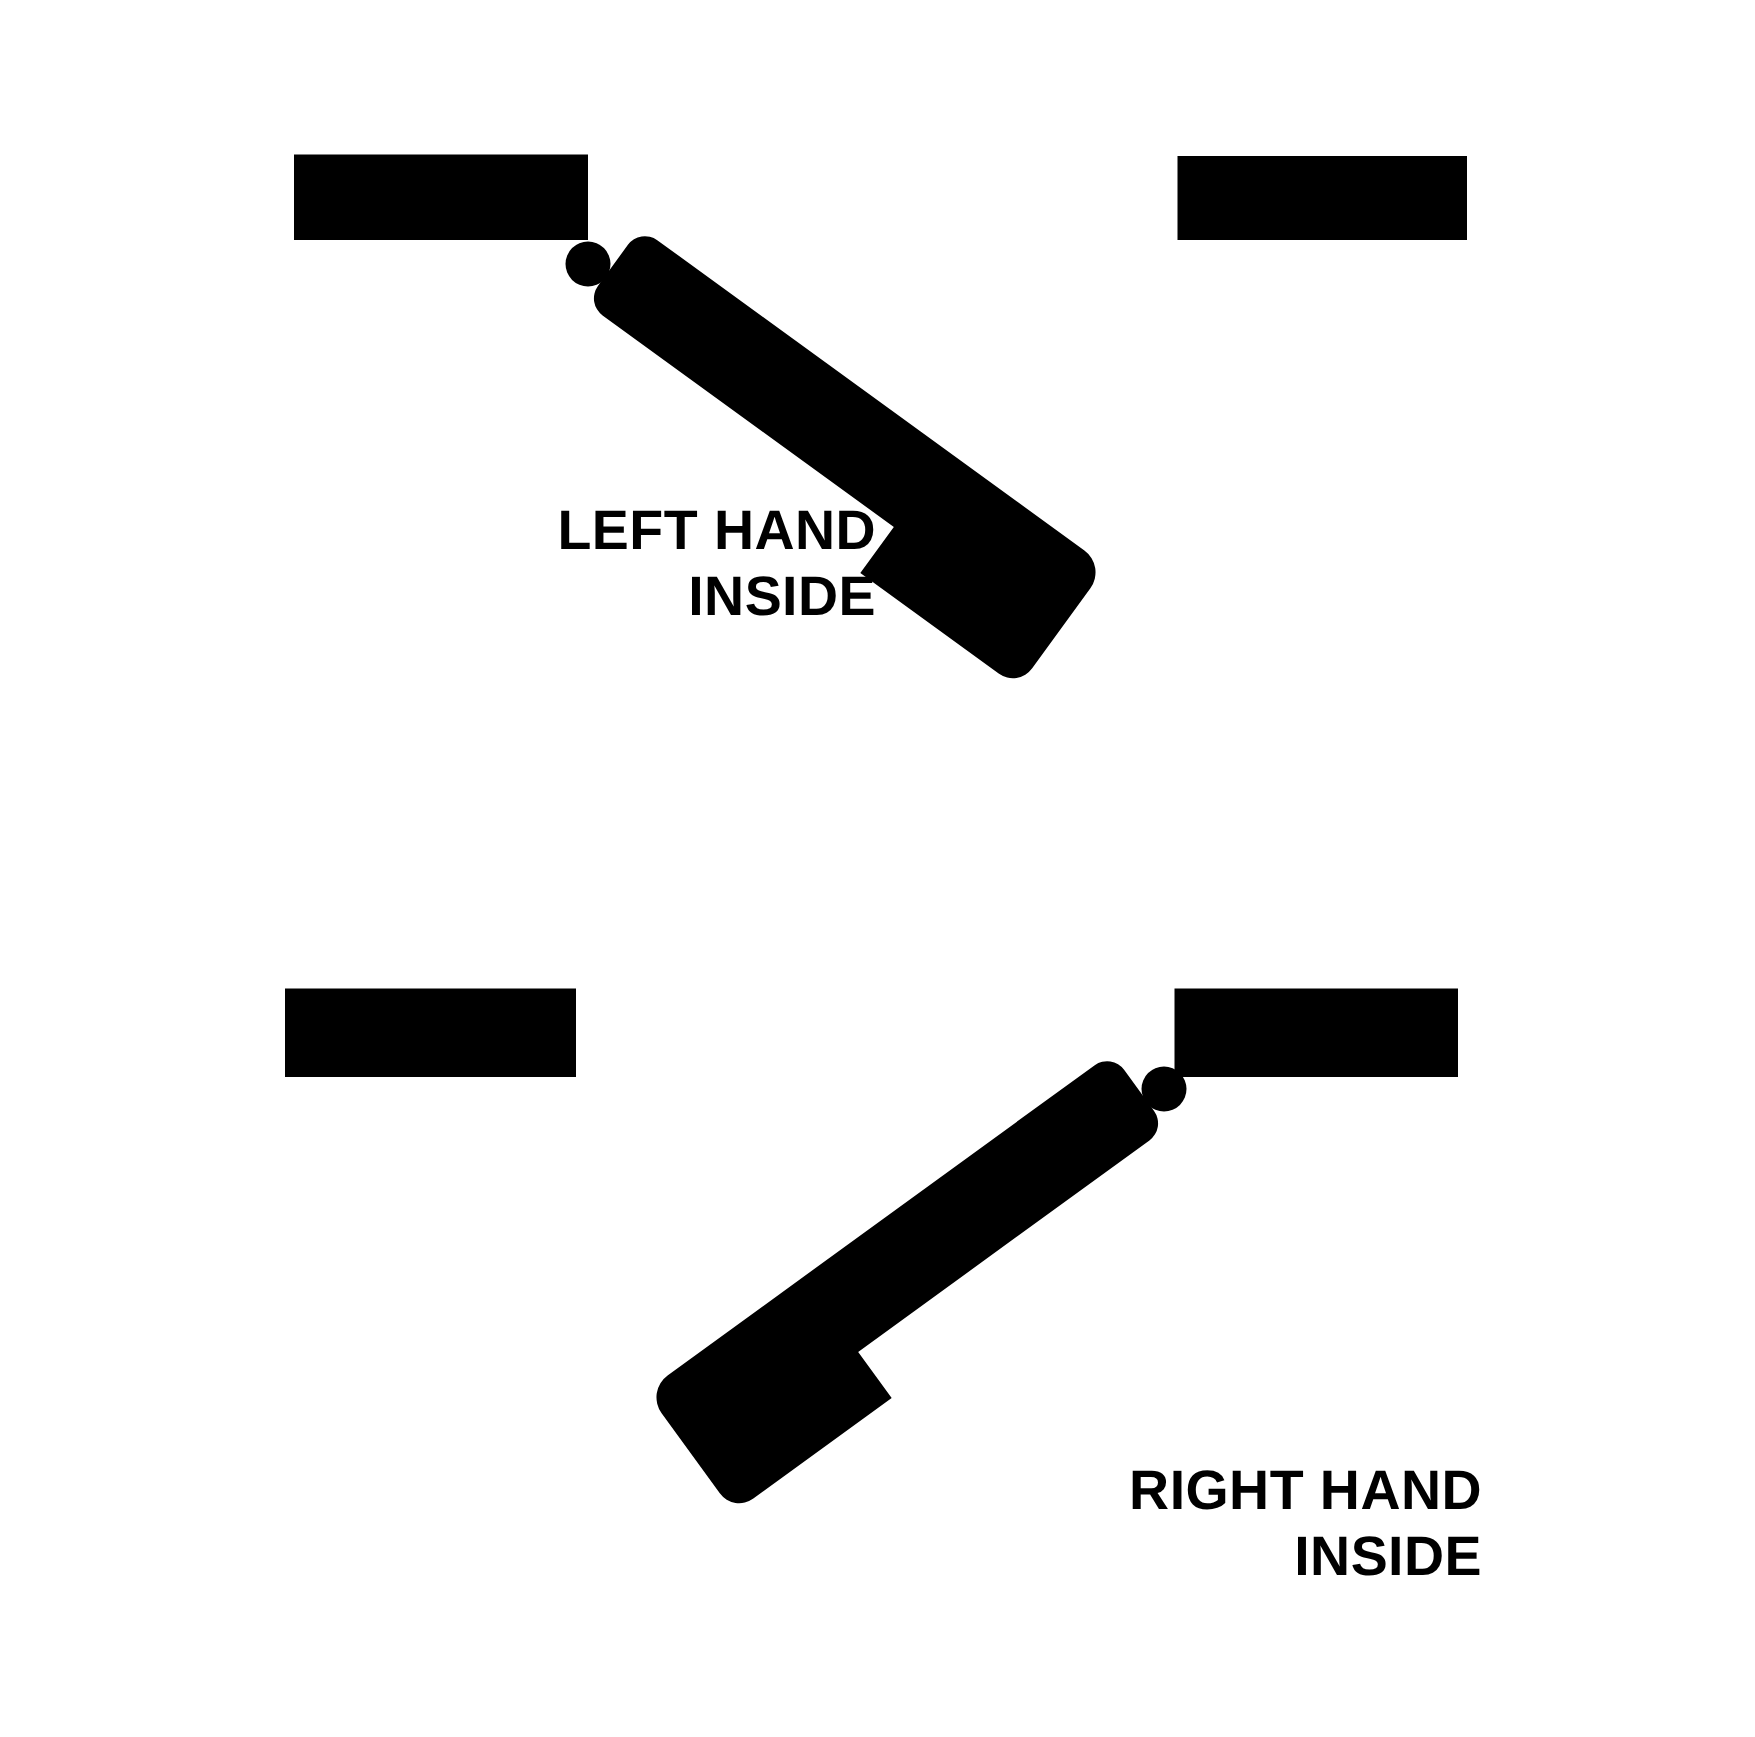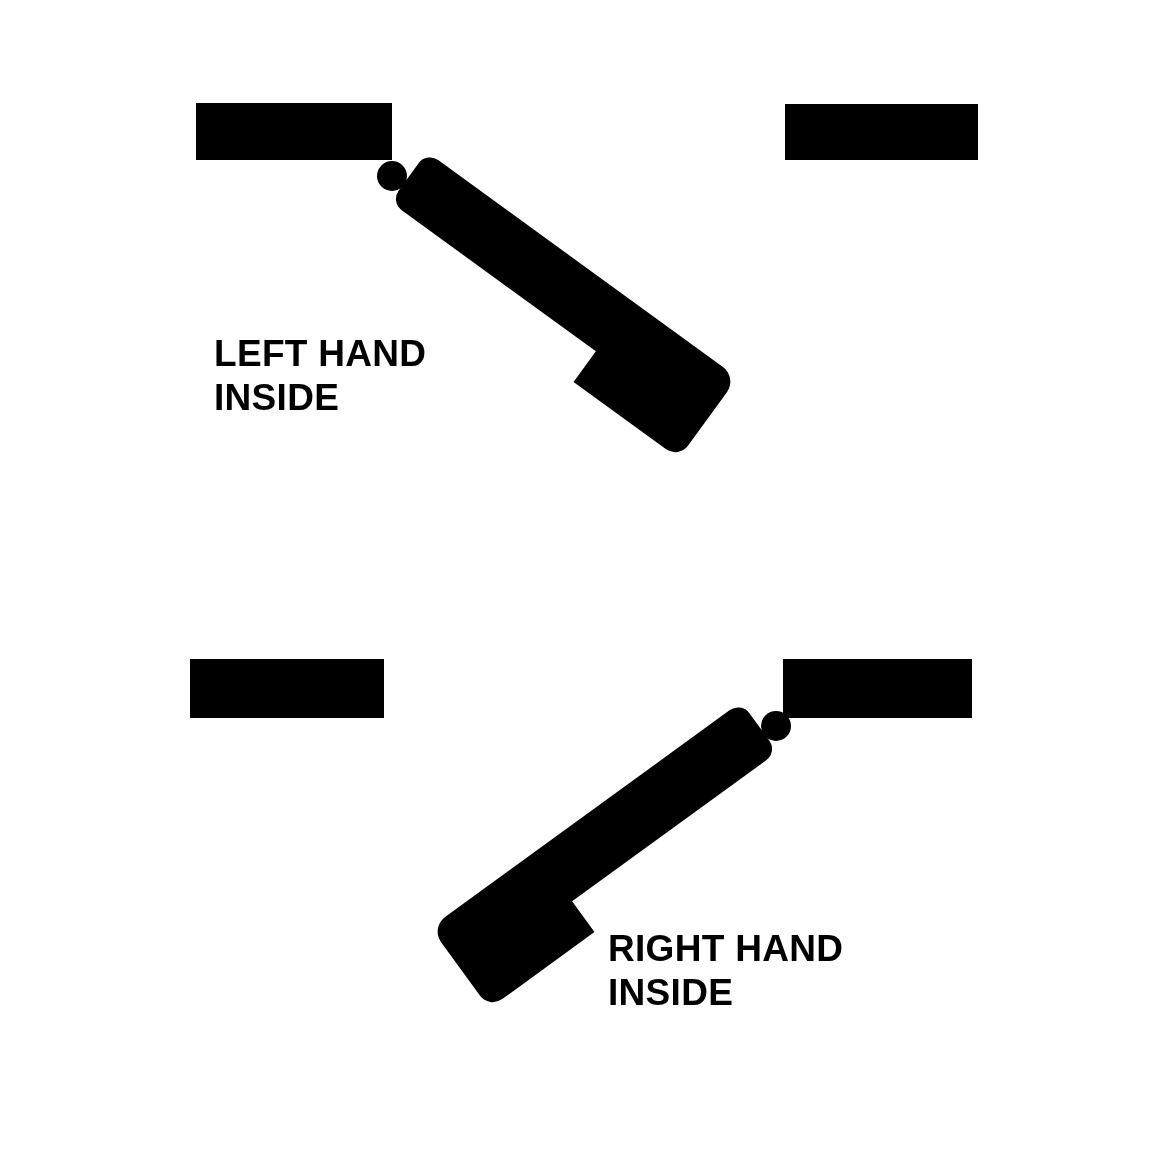--- a/index.html
+++ b/index.html
@@ -27,7 +27,7 @@
 
   .diagram-label {
     position: absolute;
-    text-align: left;
+    text-align: right;
     font-family: "Liberation Sans", sans-serif;
     font-weight: bold;
     font-size: 37px;

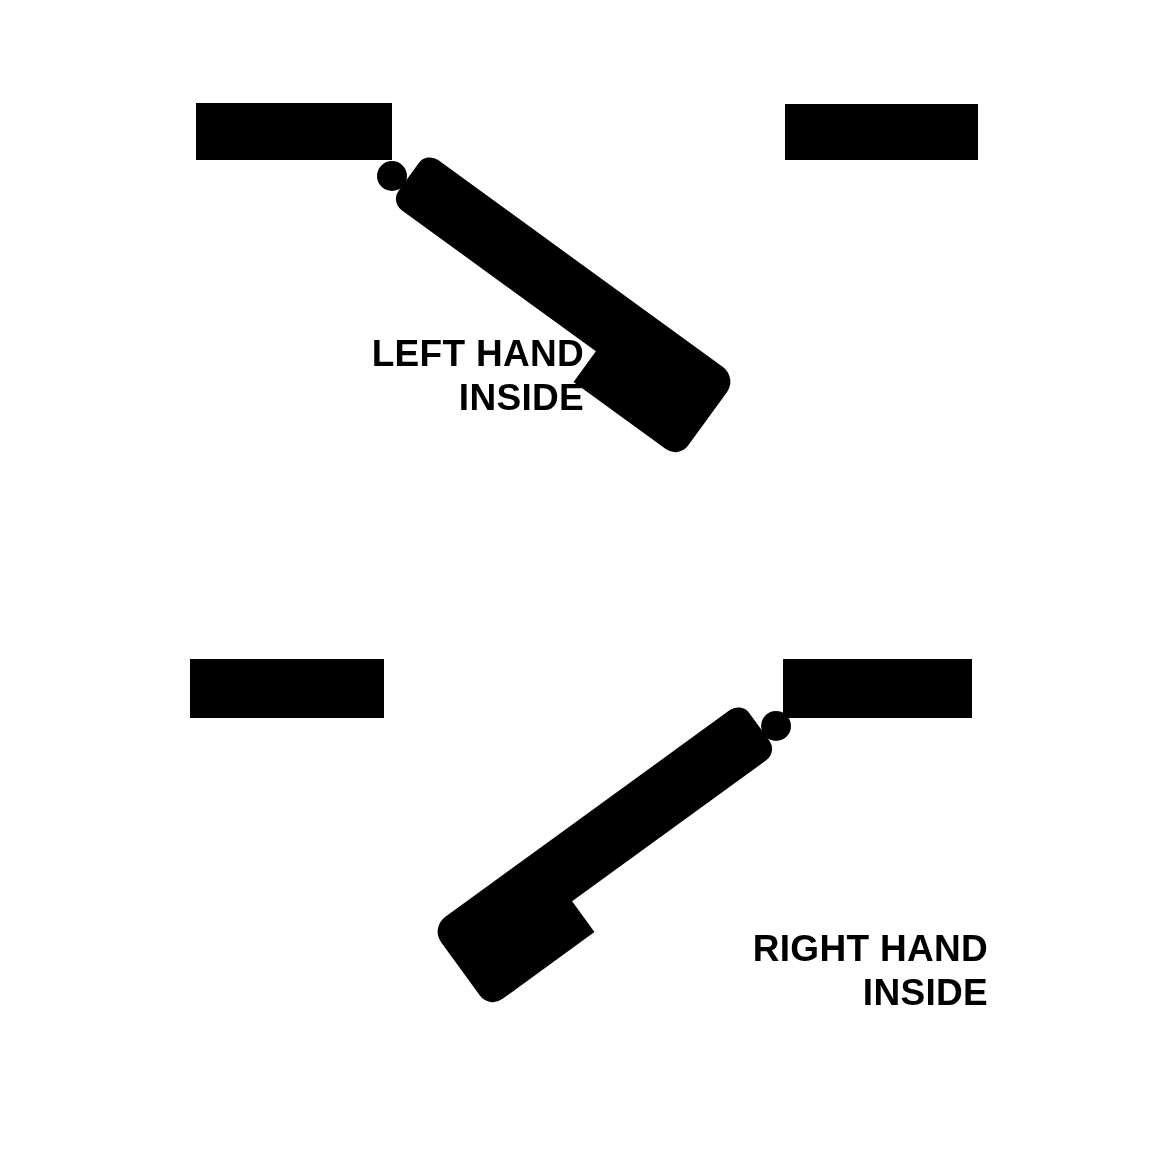--- a/index.html
+++ b/index.html
@@ -46,7 +46,7 @@
 
   #label-right-hand {
     left: 608px;
-    top: 927px;
+    top: 972px;
     width: 380px;
   }
 </style>

